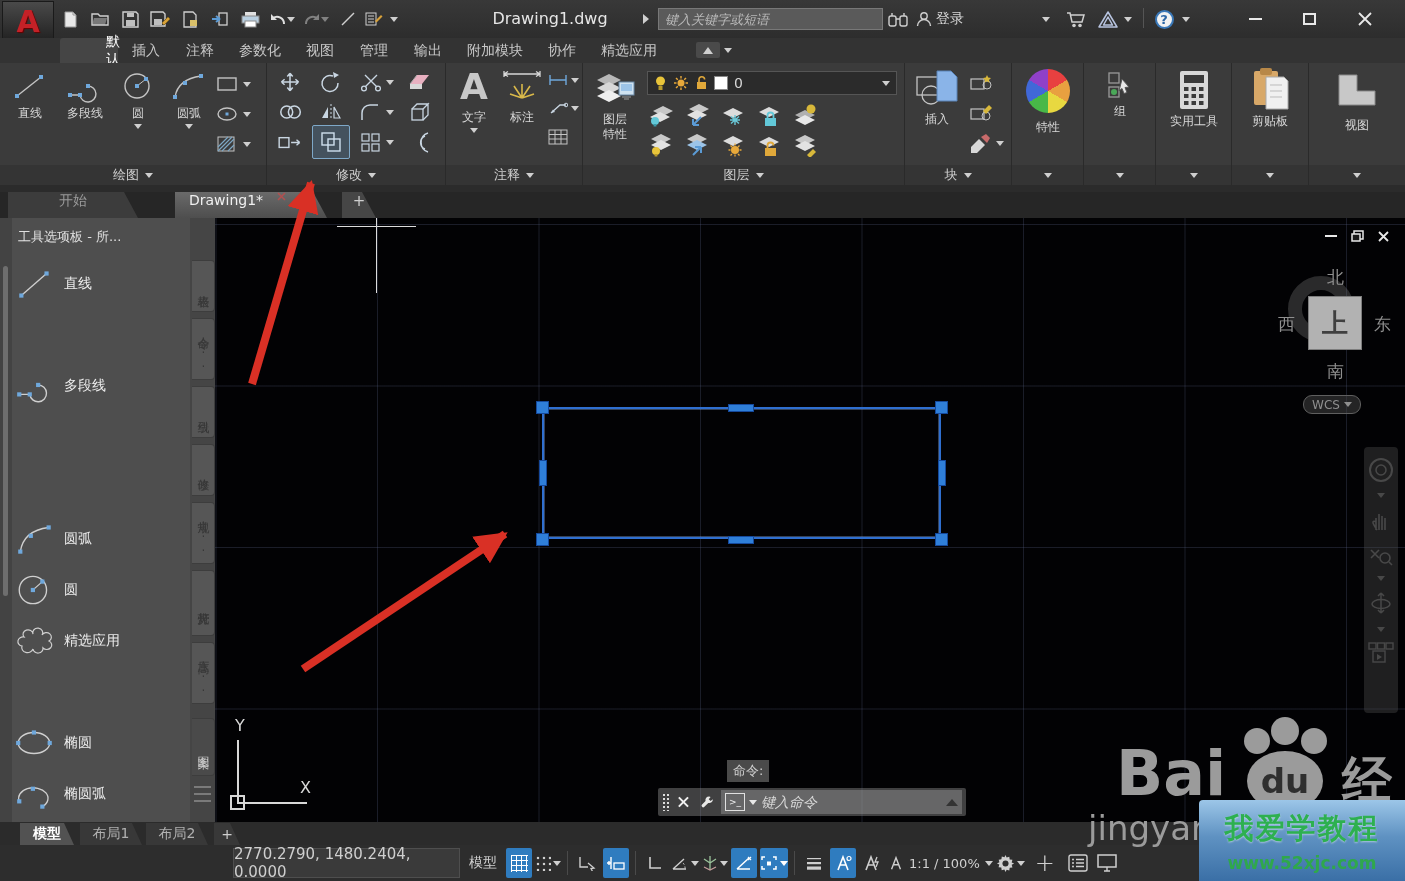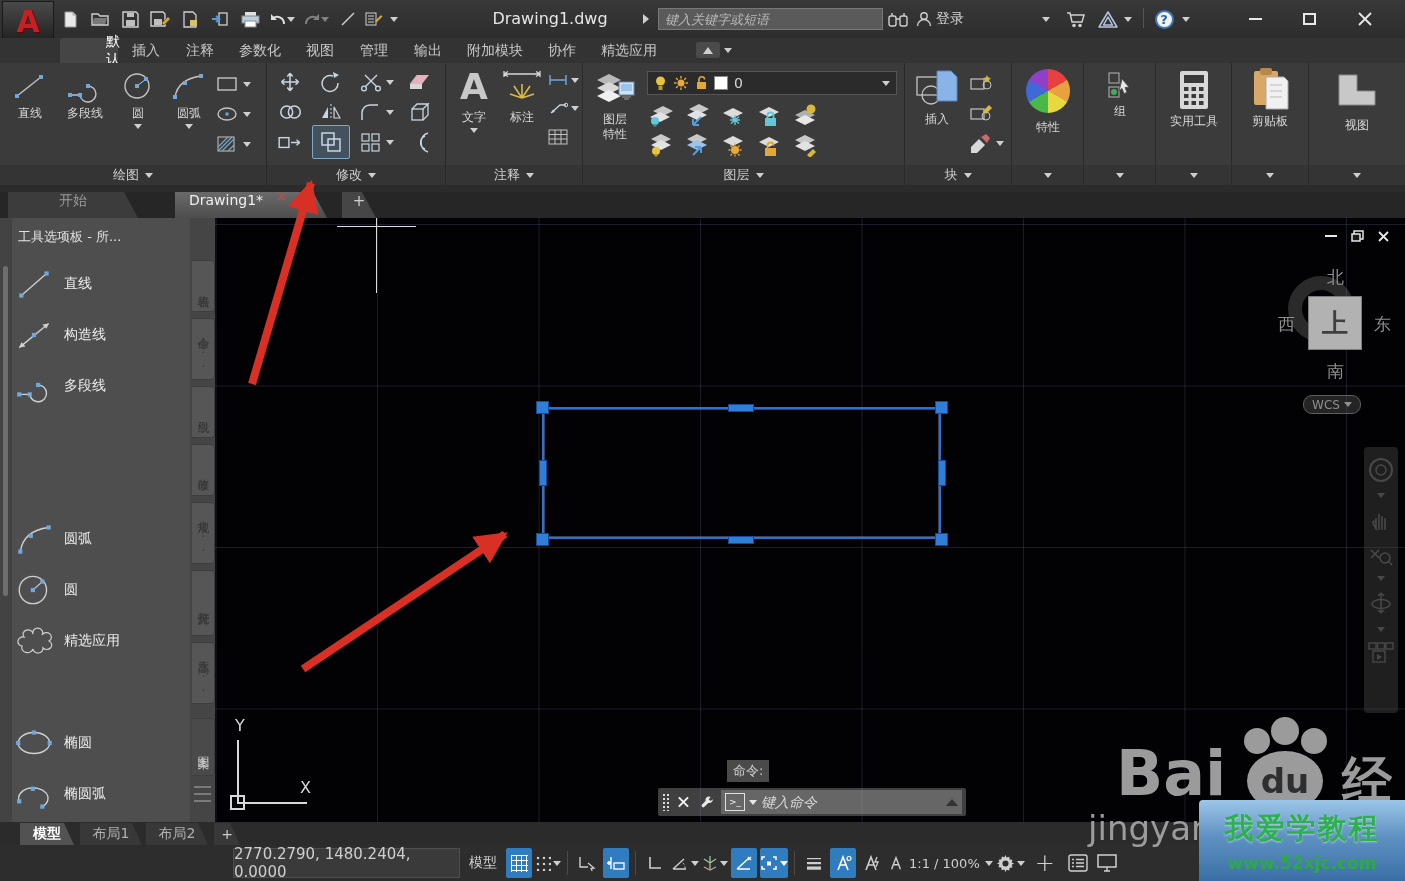--- a/index.html
+++ b/index.html
@@ -711,14 +711,6 @@
         </svg>
       <span>直线</span>
     </div>
-    <div class="pal-item" style="top:91px">
-      <svg width="42" height="34" viewBox="0 0 40 30">
-          <line x1="5" y1="27" x2="33" y2="4" stroke="#cfcfcf" stroke-width="1.3"></line>
-          <path d="M33 4 l-6 1 4 4 z M5 27 l6 -1 -4 -4 z" fill="#cfcfcf"></path>
-          <rect x="17" y="13" width="4" height="4" fill="#6fa8dc"></rect>
-        </svg>
-      <span>构造线</span>
-    </div>
     <div class="pal-item" style="top:142px">
       <svg width="42" height="34" viewBox="0 0 40 30">
           <path d="M5 23 h10 M15 23 a8 8 0 1 0 8 -9" fill="none" stroke="#cfcfcf" stroke-width="1.3"></path>

